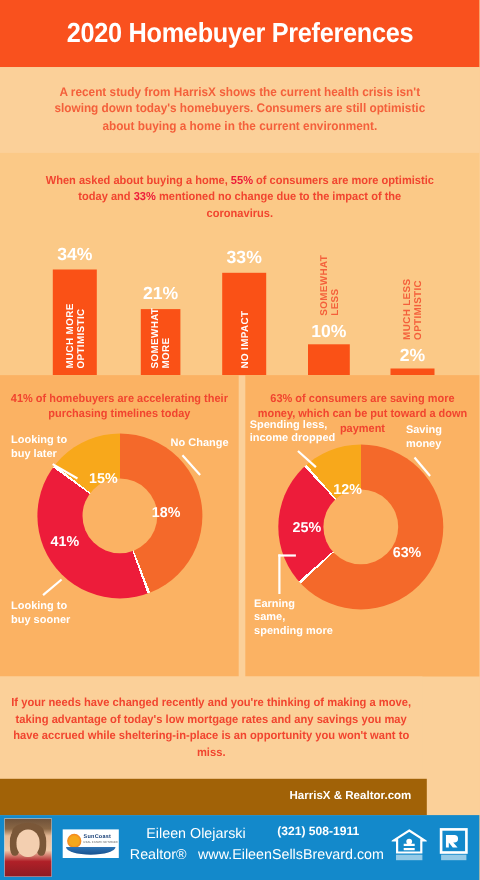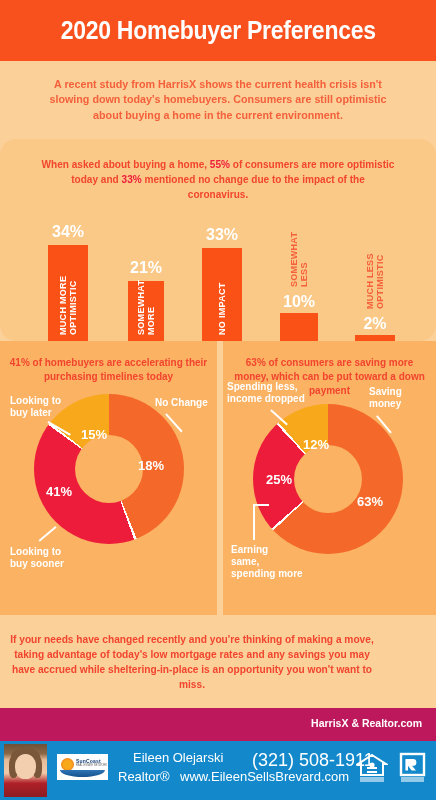--- a/index.html
+++ b/index.html
@@ -38,7 +38,6 @@
   .barsec{
     position:absolute;left:0;top:139px;width:436px;height:202px;
     background:#FBC987;
-    border-radius:16px;
   }
   .barsec-text{
     position:absolute;left:32px;top:18px;width:372px;

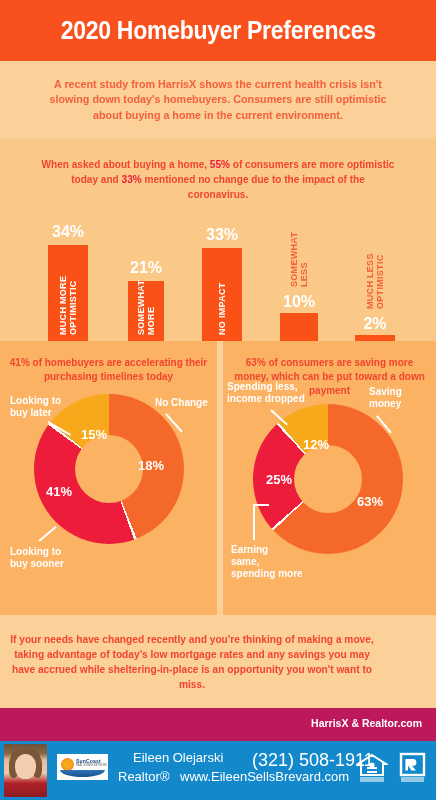--- a/index.html
+++ b/index.html
@@ -105,8 +105,8 @@
 
   
   .source{
-    position:absolute;left:0;top:708px;width:436px;height:33px;
-    background:#be185d;
+    position:absolute;left:0;top:708px;width:388px;height:33px;
+    background:#a16207;
   }
   .source-text{
     position:absolute;right:14px;top:9px;color:#ffffff;

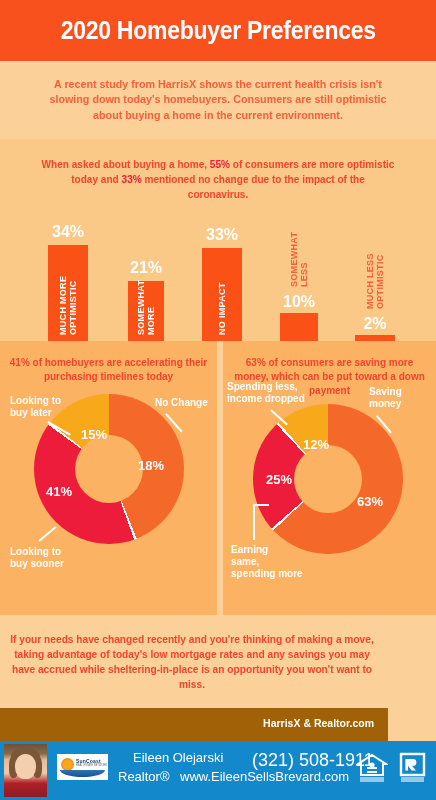--- a/index.html
+++ b/index.html
@@ -173,7 +173,7 @@
   }
   .agent-phone{
     position:absolute;left:252px;top:750px;color:#ffffff;
-    font-size:18px;font-weight:normal;
+    font-size:11px;font-weight:bold;
   }
   .agent-web{
     position:absolute;left:180px;top:769px;color:#ffffff;

